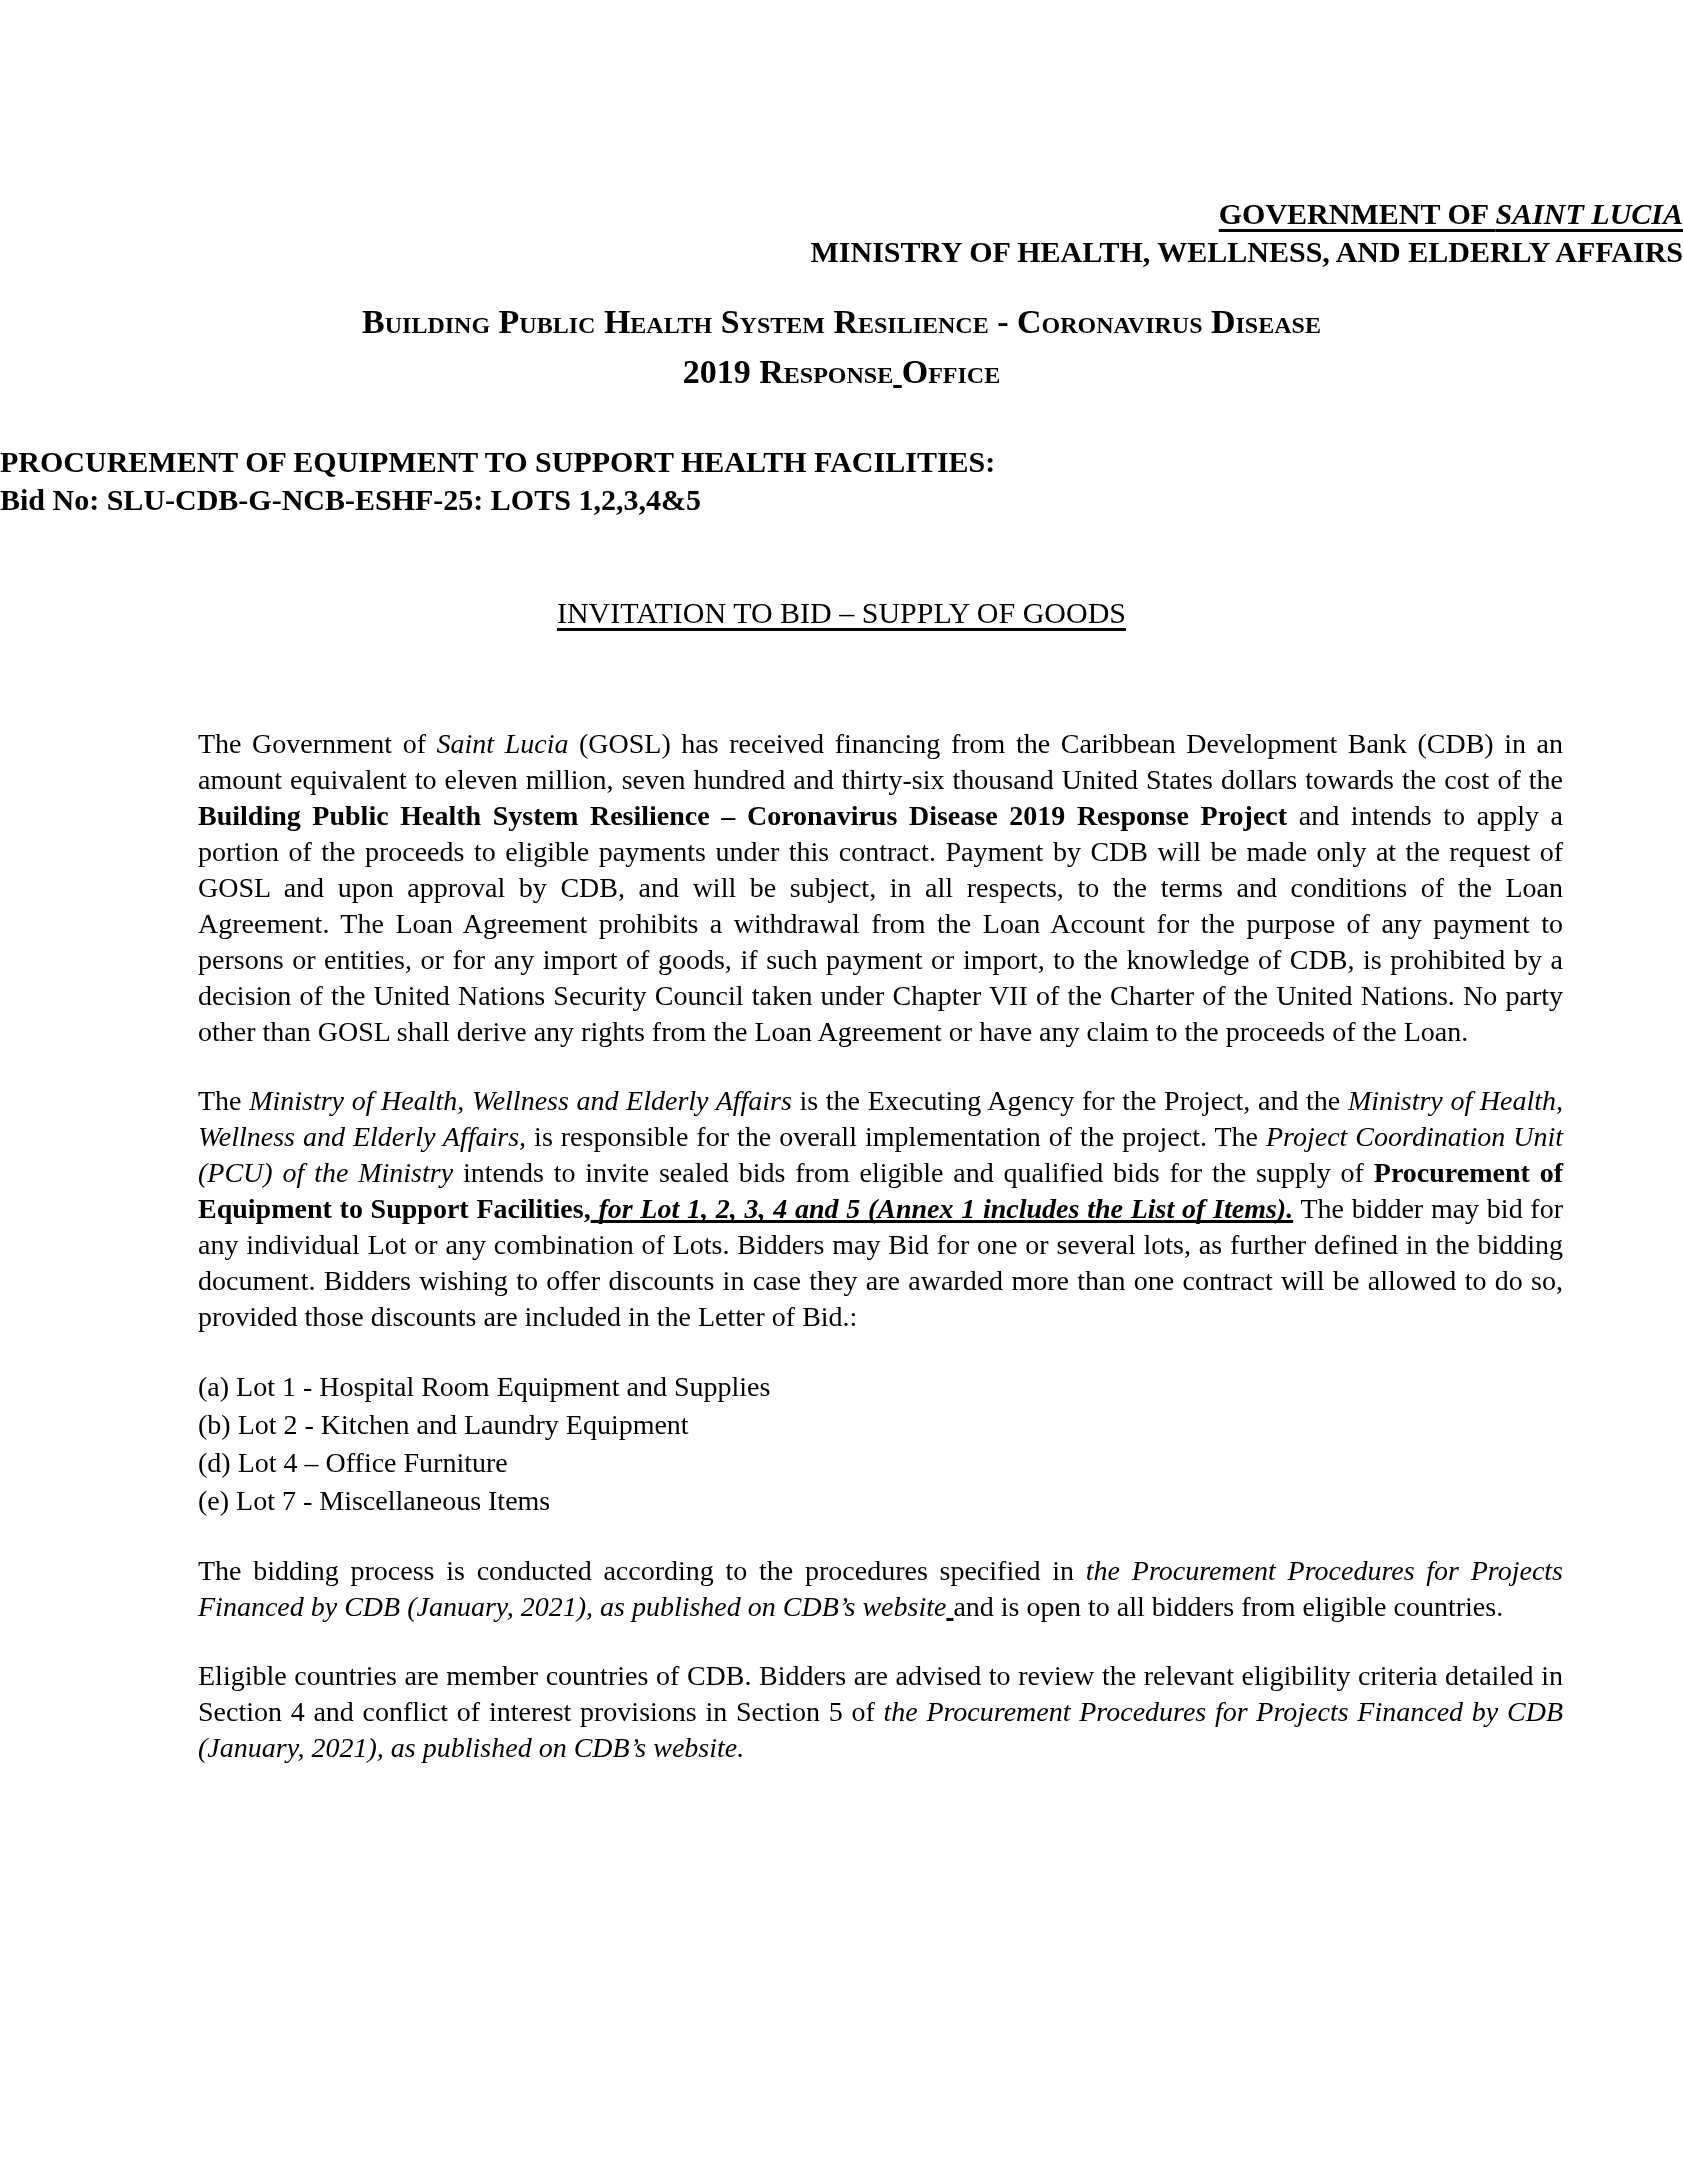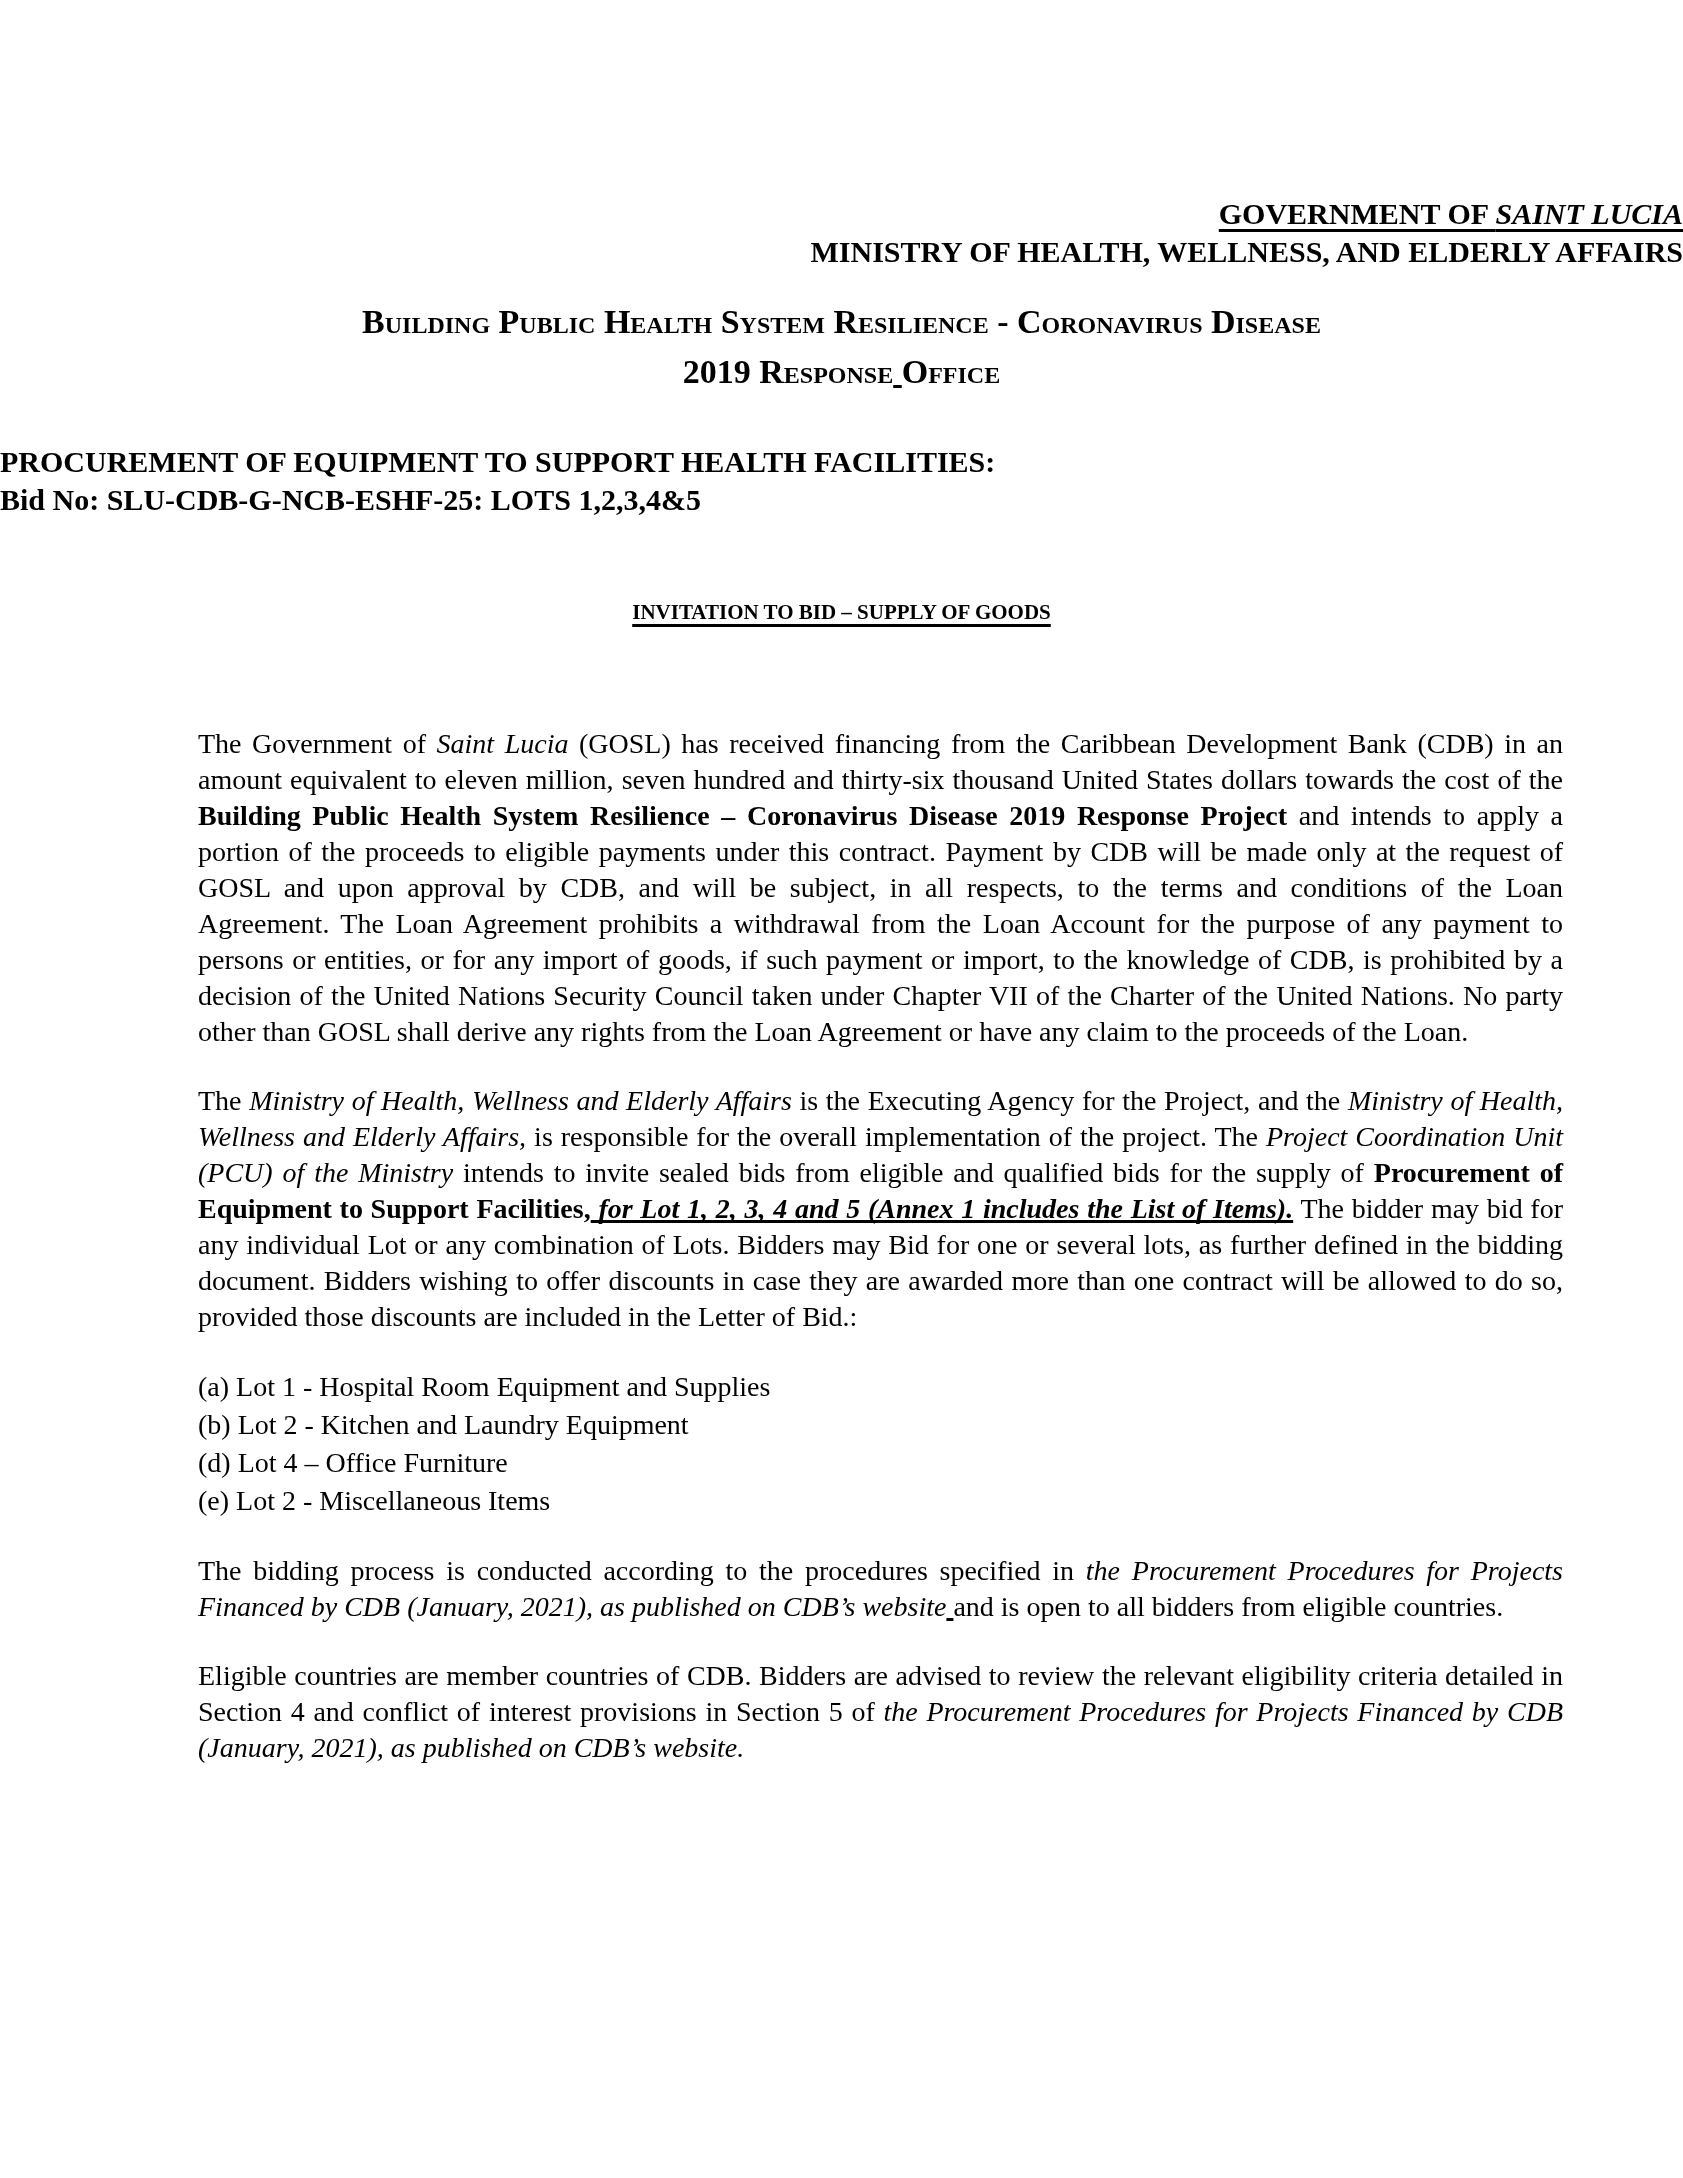--- a/index.html
+++ b/index.html
@@ -50,8 +50,8 @@
   
   .section-heading {
     text-align: center;
-    font-weight: bold;
-    font-size: 21px;
+    font-weight: normal;
+    font-size: 30px;
     line-height: 37px;
     margin-top: 75px;
   }

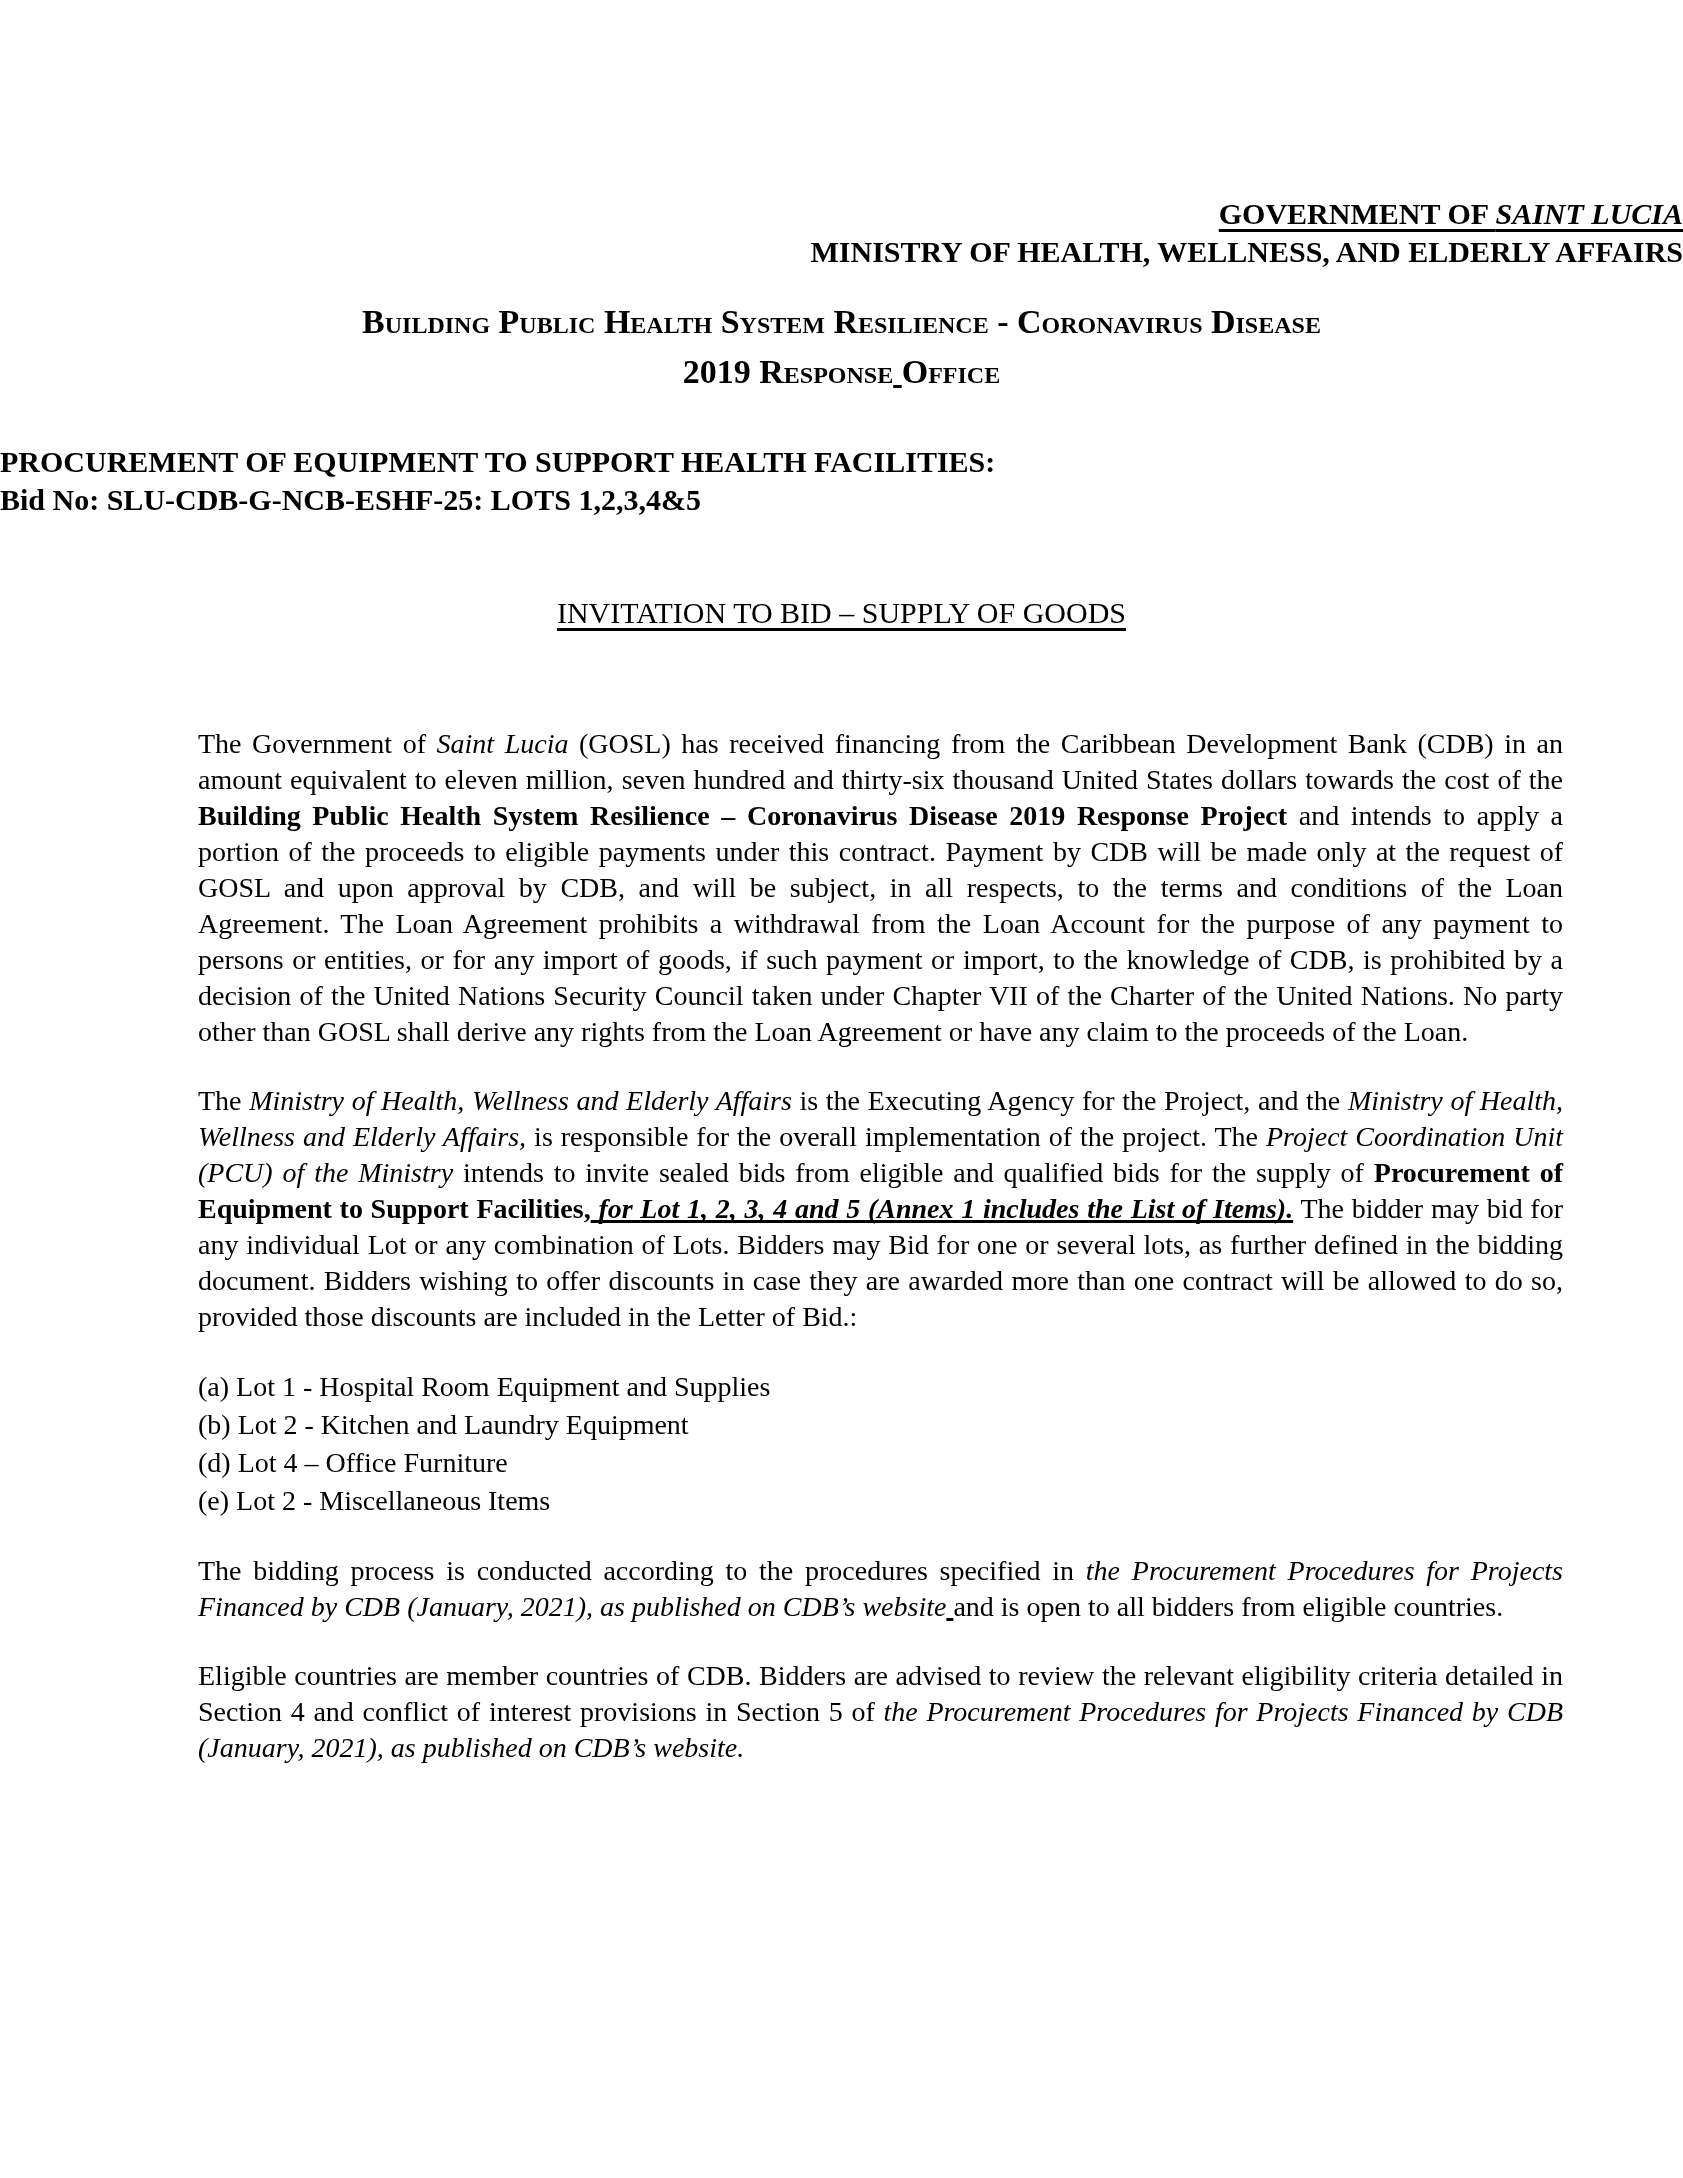--- a/index.html
+++ b/index.html
@@ -124,7 +124,7 @@
       <div class="lot"><span class="lot-label">(a) Lot 1 -</span><span> Hospital Room Equipment and Supplies</span></div>
       <div class="lot"><span class="lot-label">(b) Lot 2 -</span><span> Kitchen and Laundry Equipment</span></div>
       <div class="lot"><span class="lot-label">(d) Lot 4 –</span><span> Office Furniture</span></div>
-      <div class="lot"><span class="lot-label">(e) Lot 2 -</span><span> Miscellaneous Items</span></div>
+      <div class="lot"><span class="lot-label">(e) Lot 7 -</span><span> Miscellaneous Items</span></div>
     </div>
 
     <p><span class="run-n">The bidding process is conducted according to the procedures specified in </span><span class="run-i">the Procurement Procedures for Projects Financed by CDB (January, 2021), as published on CDB’s website</span><span class="run-u">&nbsp;</span><span class="run-n">and is open to all bidders from eligible countries.</span></p>

